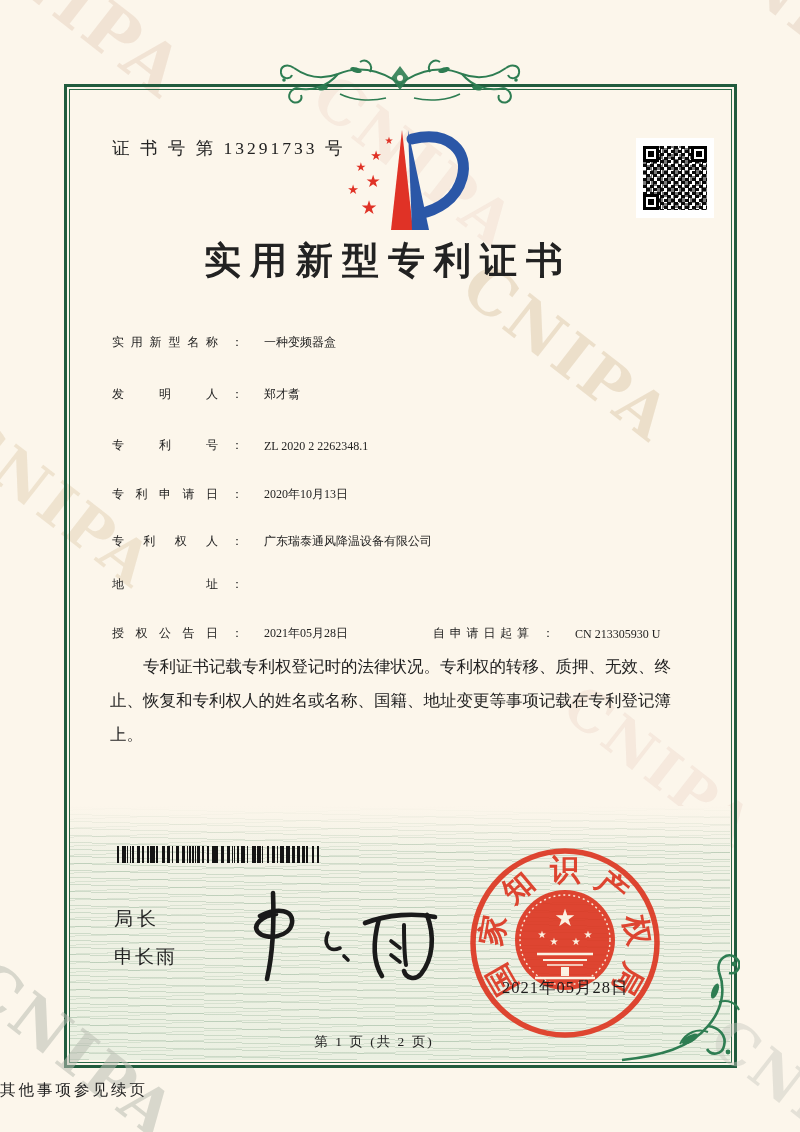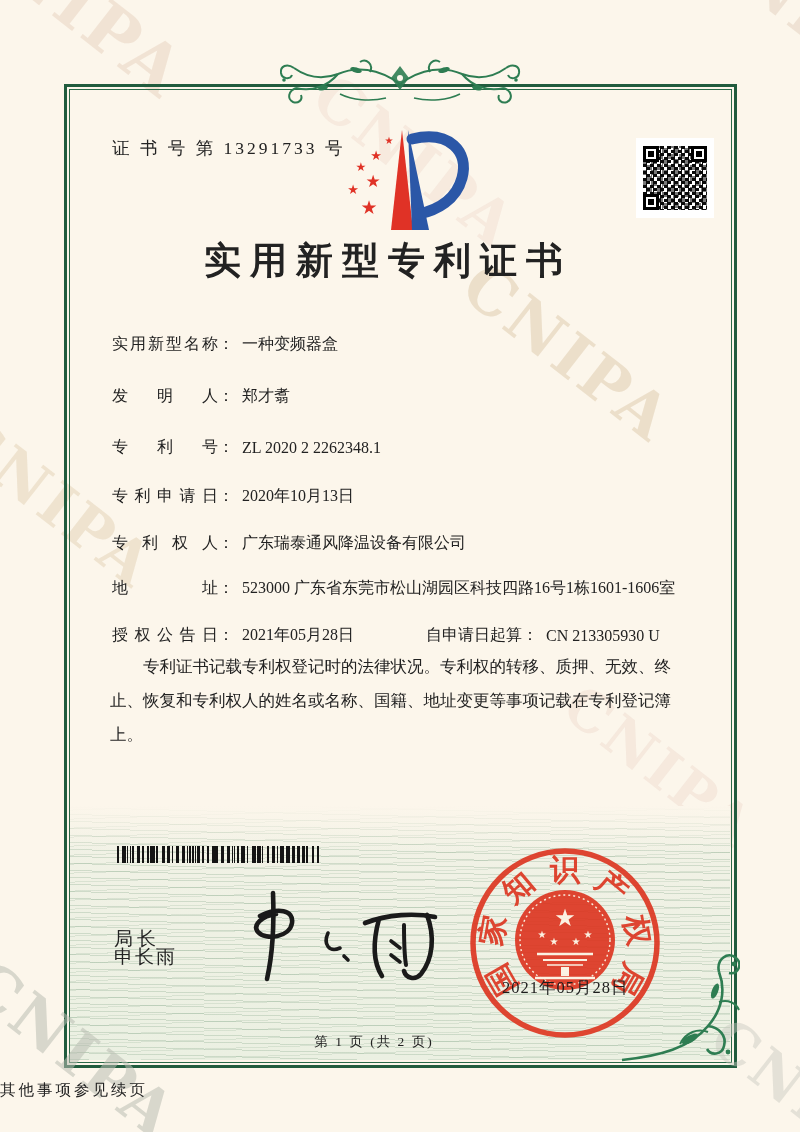--- a/index.html
+++ b/index.html
@@ -25,7 +25,7 @@
          font-weight:bold;letter-spacing:9px;z-index:2;}
   
   .fields{position:absolute;left:112px;top:0;z-index:2;}
-  .frow{position:absolute;display:flex;align-items:center;font-size:16px;white-space:nowrap;}
+  .frow{position:absolute;display:flex;align-items:flex-end;font-size:12px;white-space:nowrap;gap:13px;}
   .flabel{display:inline-block;width:106px;text-align:justify;text-align-last:justify;}
   .fcolon{margin:0 2px 0 0;}
   .fvalue{margin-left:6px;}

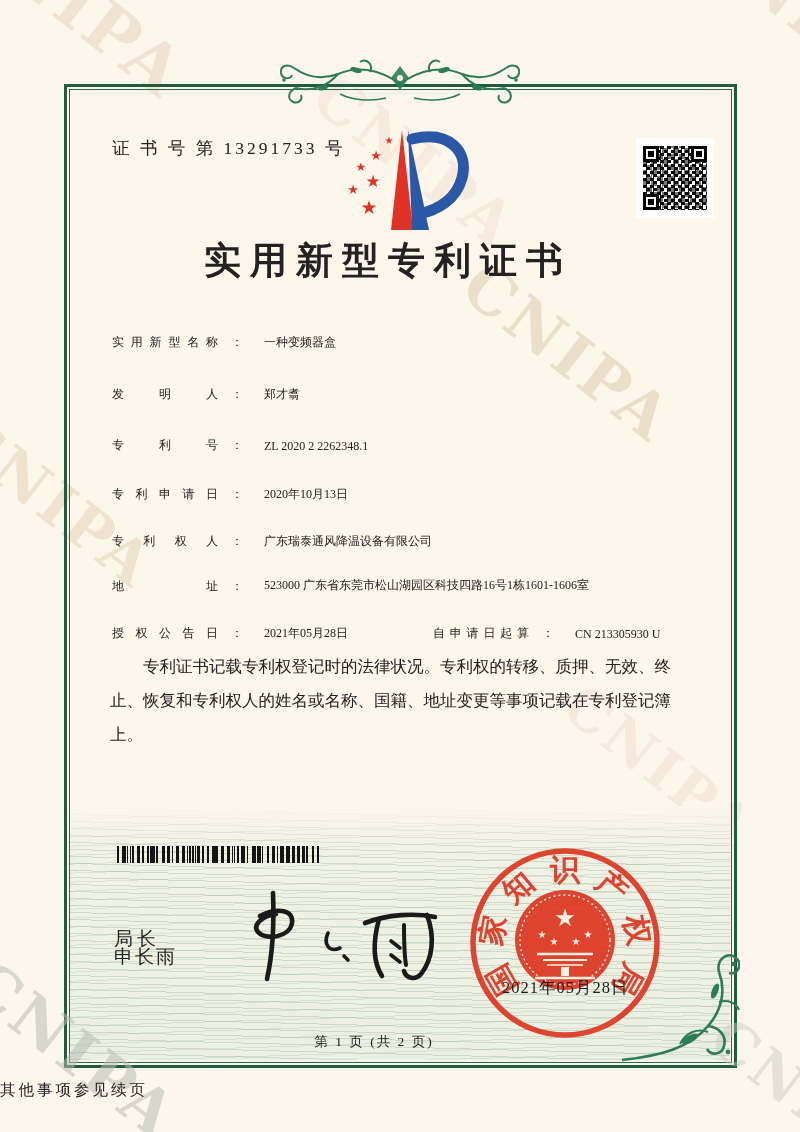--- a/index.html
+++ b/index.html
@@ -174,7 +174,6 @@
   <div class="frow" style="top:576px;">
     <span class="flabel">地址</span>
       <span class="fcolon">：</span>
-    <span class="fvalue wrap">523000 广东省东莞市松山湖园区科技四路16号1栋1601-1606室</span>
   </div>
   <div class="frow" style="top:585px;margin-top:40px;">
     <span class="flabel">授权公告日</span>

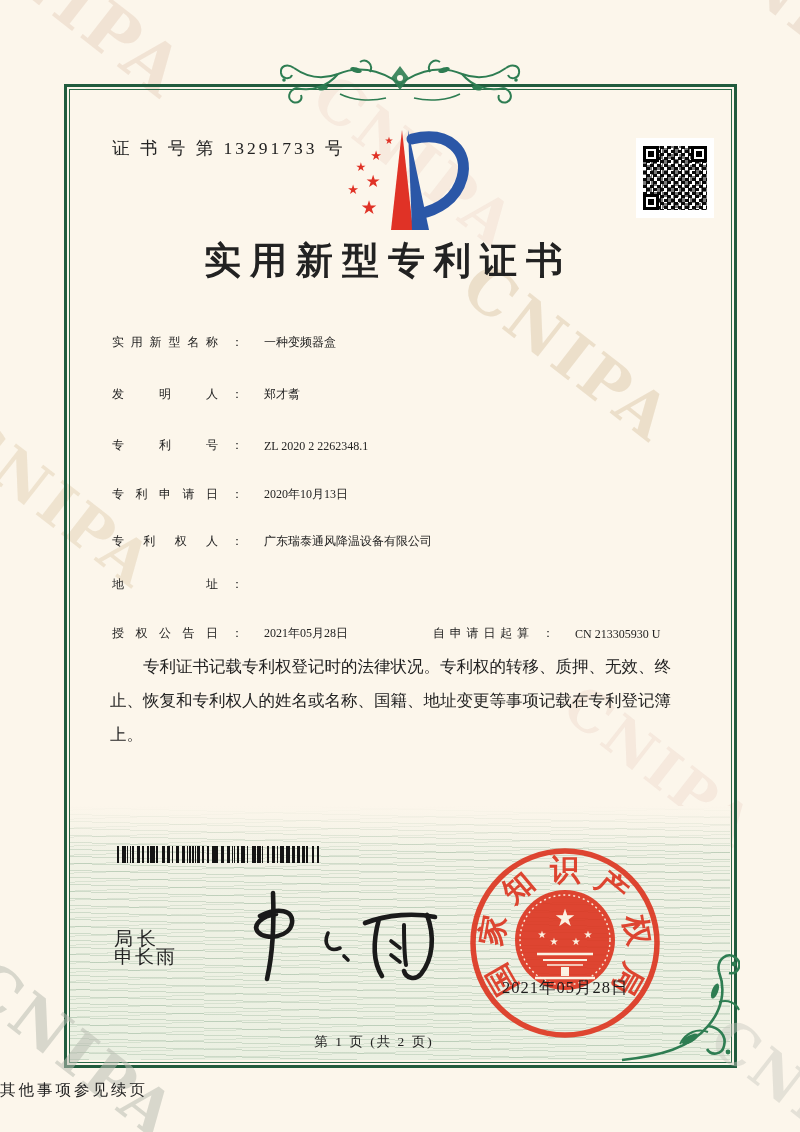--- a/index.html
+++ b/index.html
@@ -39,7 +39,7 @@
       repeating-linear-gradient(90deg,#141414 0 2px,rgba(0,0,0,0) 2px 5px,#141414 5px 8px,rgba(0,0,0,0) 8px 10px,#141414 10px 11px,rgba(0,0,0,0) 11px 15px),
       repeating-linear-gradient(90deg,#141414 0 1px,rgba(0,0,0,0) 1px 7px,#141414 7px 9px,rgba(0,0,0,0) 9px 13px);}
   
-  .sig-title{position:absolute;left:114px;top:906px;font-size:19px;letter-spacing:4px;z-index:3;margin-top:20px;}
+  .sig-title{position:absolute;left:114px;top:906px;font-size:19px;letter-spacing:4px;z-index:3;}
   .sig-name{position:absolute;left:114px;top:944px;font-size:19px;letter-spacing:2px;z-index:3;}
   .sig-svg{position:absolute;left:228px;top:886px;z-index:3;}
   

